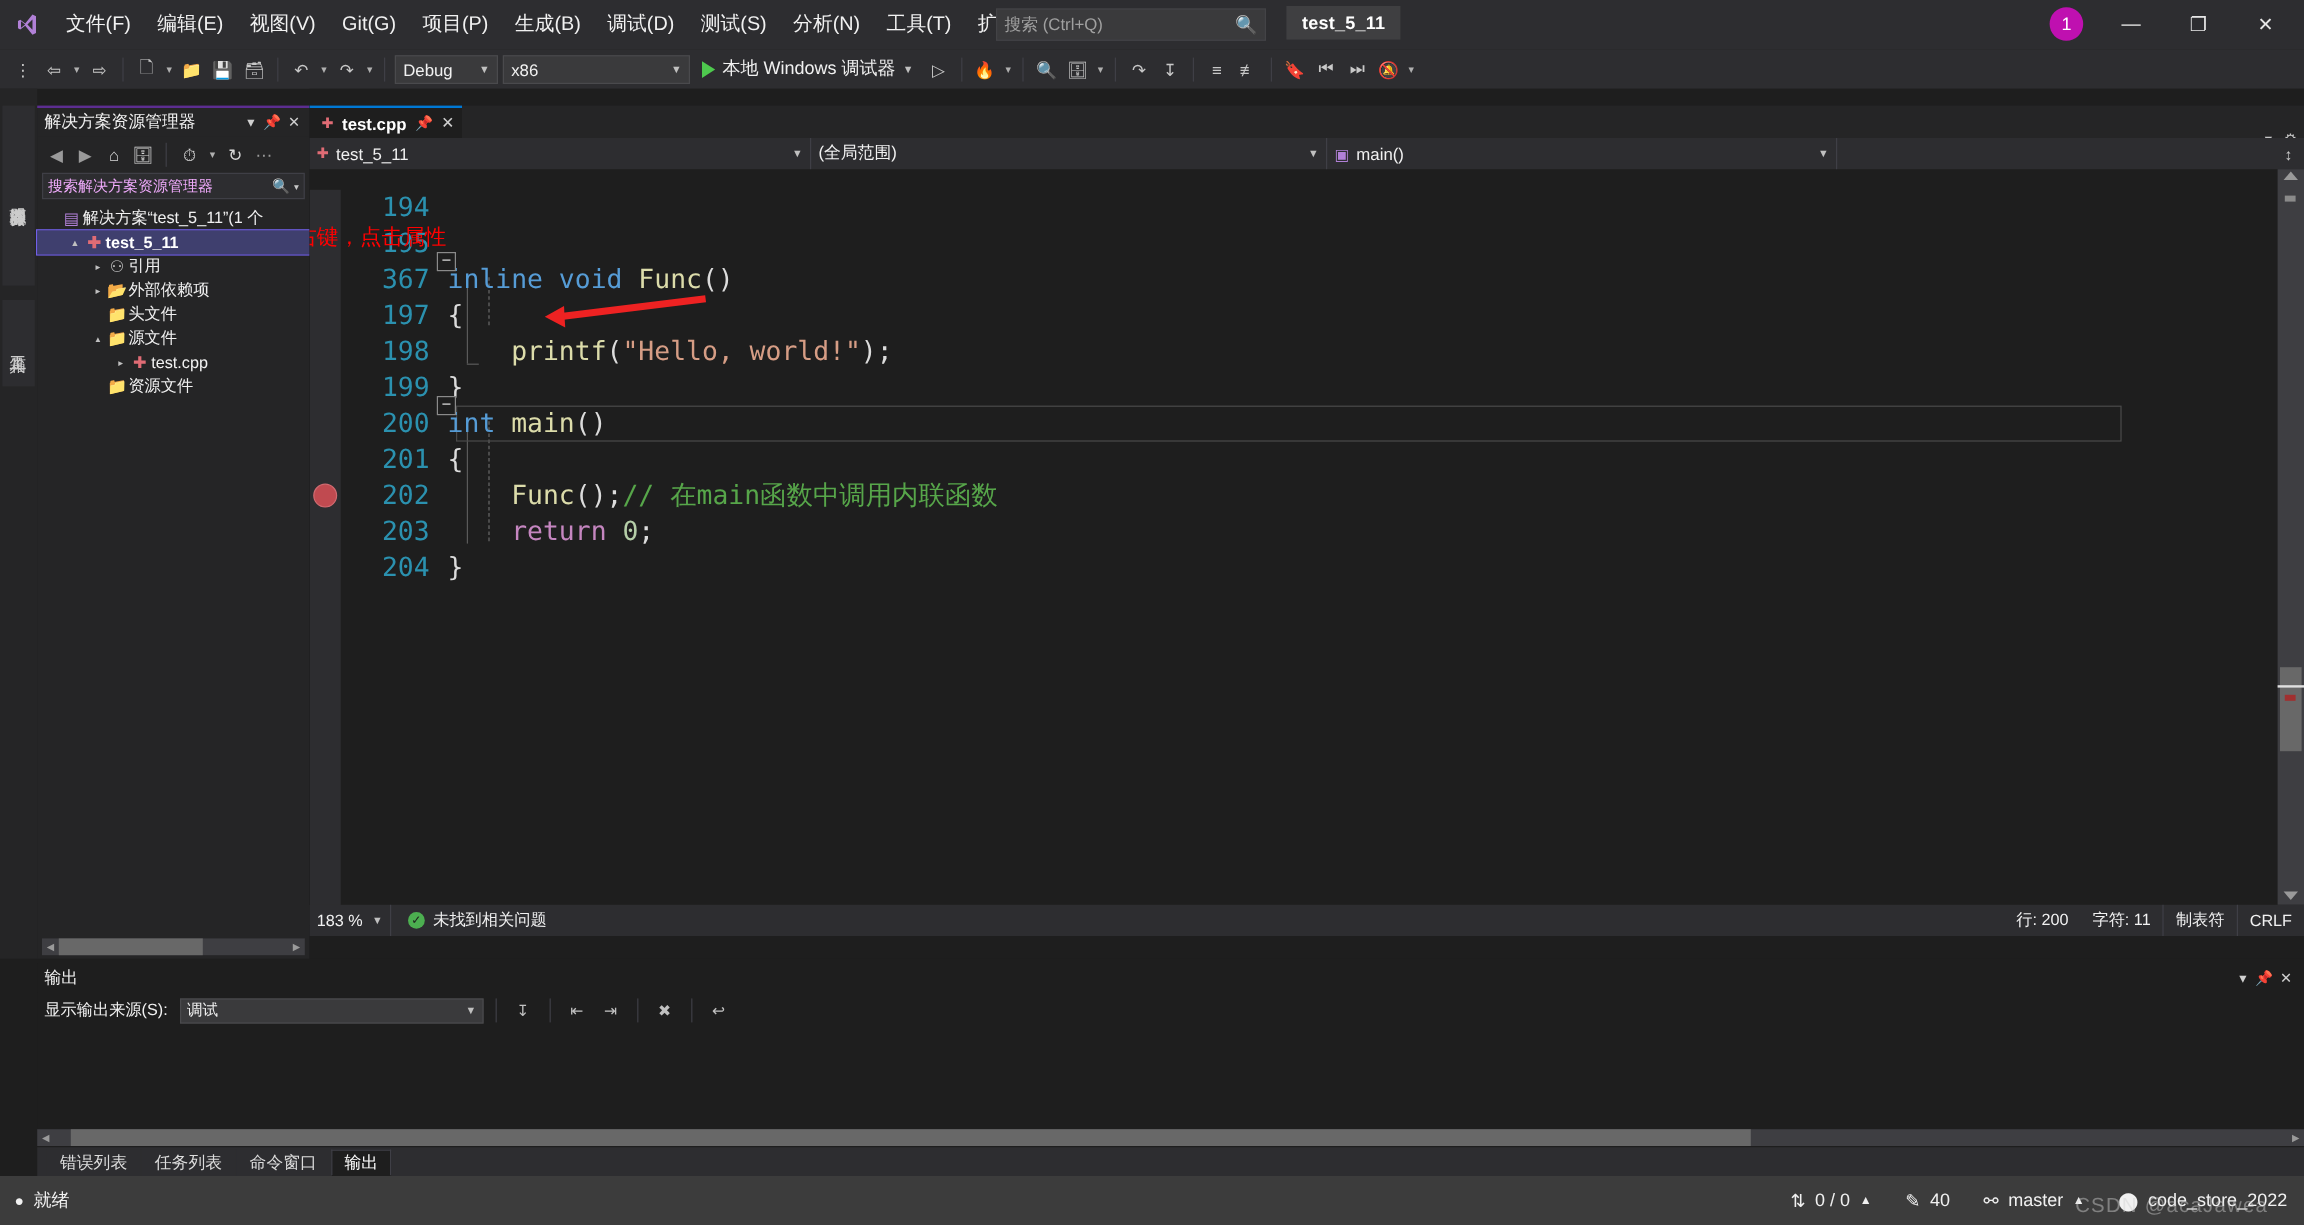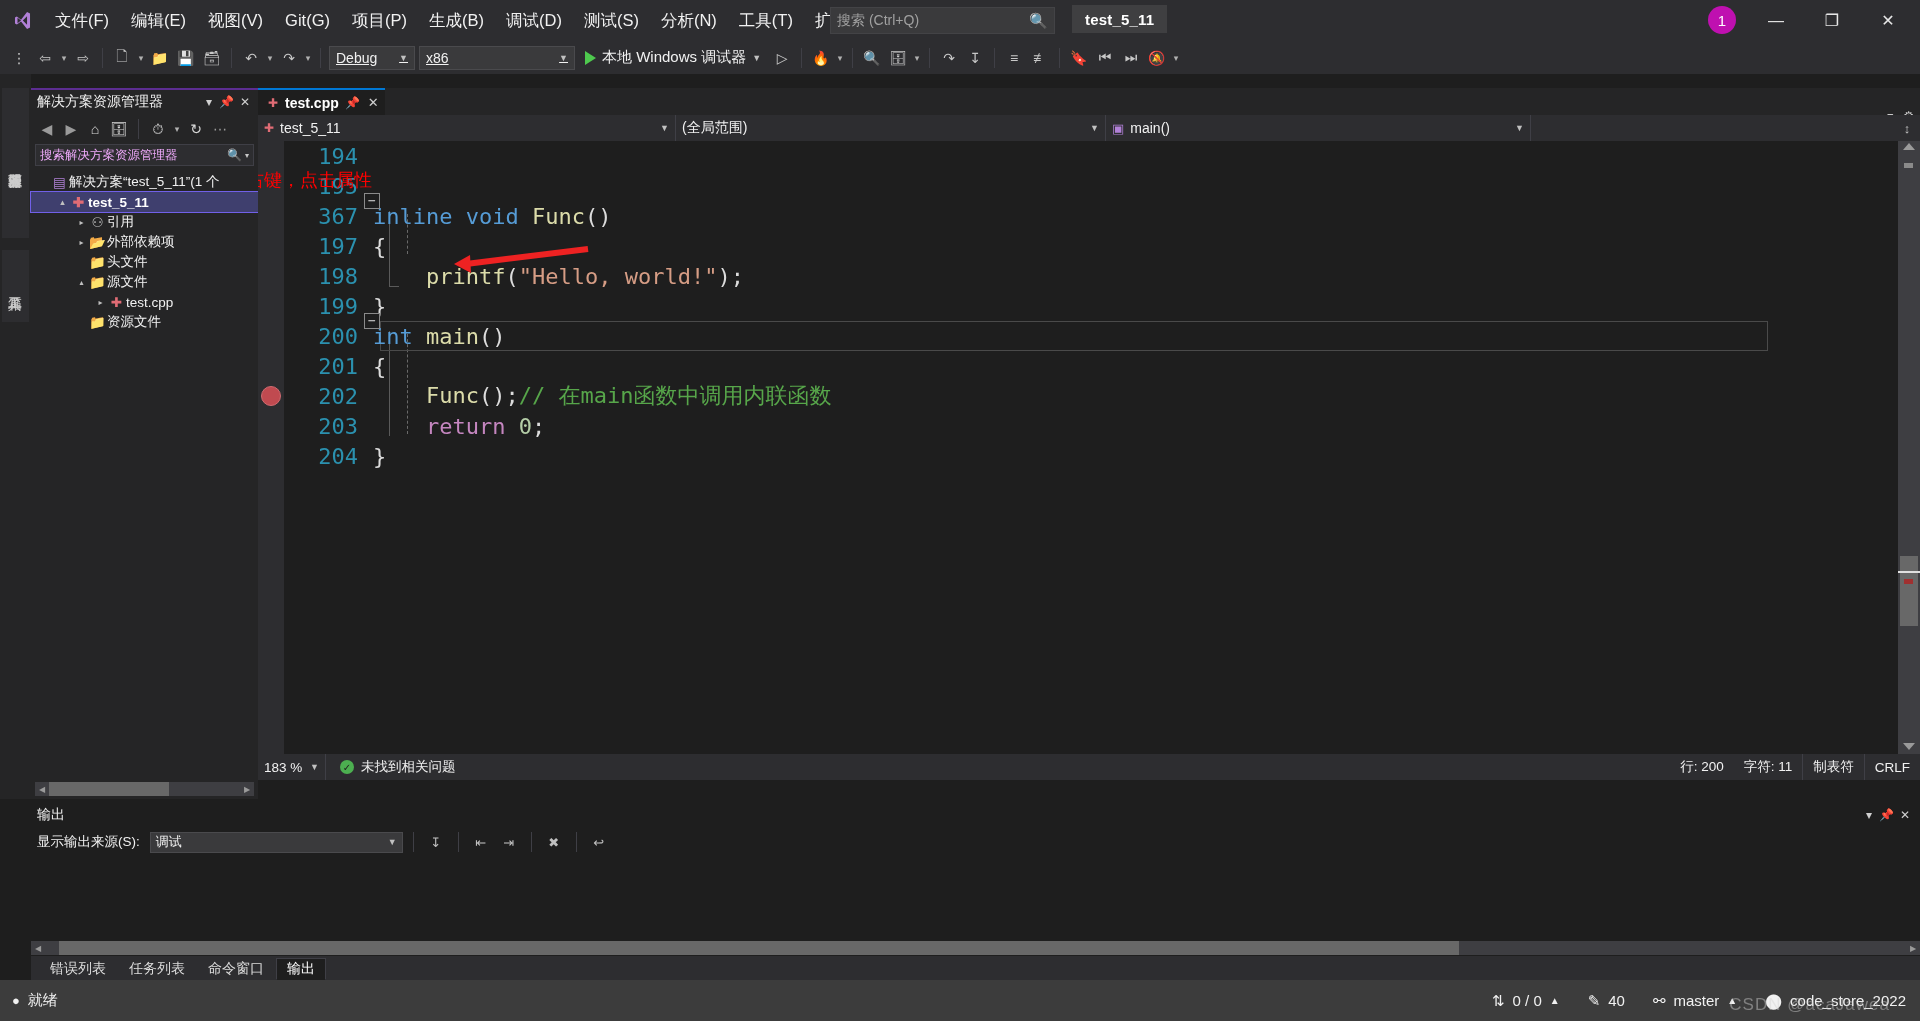--- a/index.html
+++ b/index.html
@@ -66,7 +66,6 @@
     height: 24px; background: #3a3a3c; border: 1px solid #4a4a4d;
     display: flex; align-items: center; padding: 0 6px; font-size: 14px; color: #f1f1f1;
     margin: 0 2px;
-    text-decoration: underline;
   }
   .tb-combo .cv { flex: 1; white-space: nowrap; }
   .tb-combo .ca { font-size: 9px; color: #c0c0c0; margin-left: 8px; }

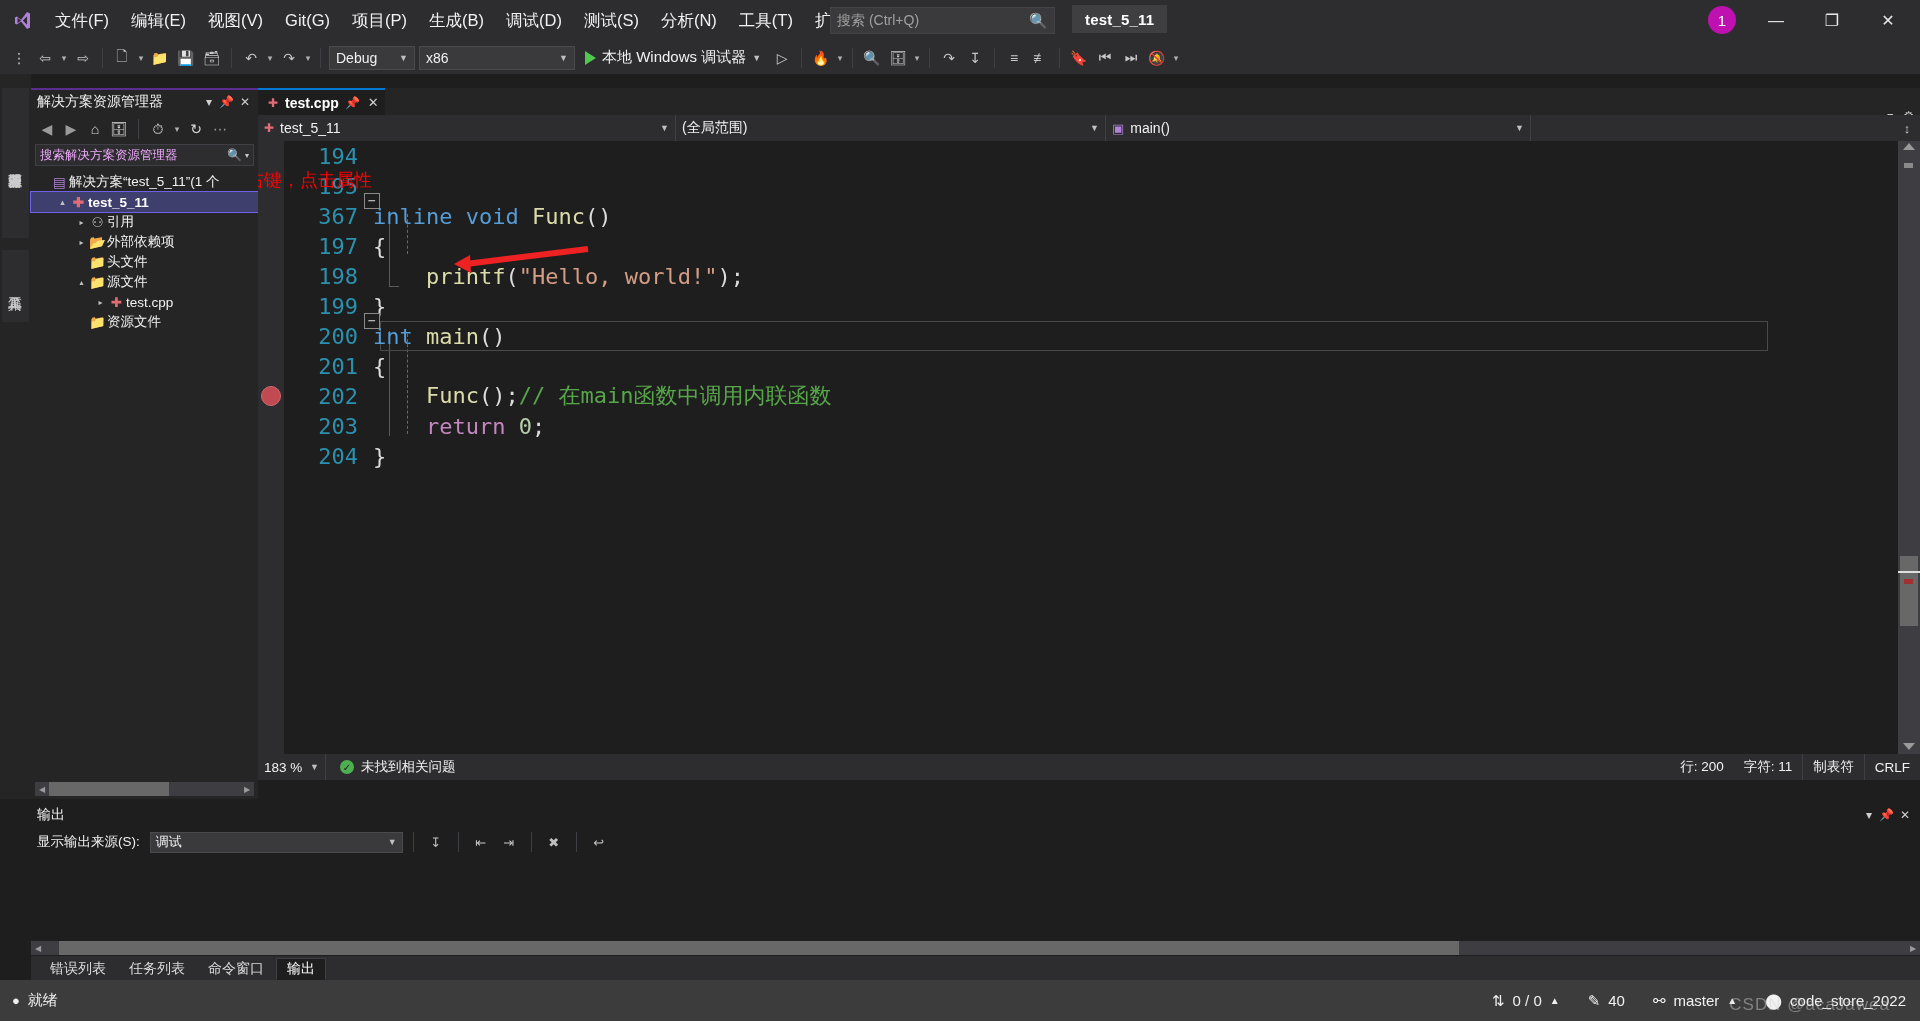--- a/index.html
+++ b/index.html
@@ -148,7 +148,7 @@
   .nav-grow { flex: 1; }
   .split-ico { width: 26px; height: 26px; display: flex; align-items: center; justify-content: center; color: #c8c8c8; font-size: 13px; }
 
-  .code-area { position: absolute; left: 0; top: 67px; width: 1662px; height: 613px; background: #1e1e1e; overflow: hidden; }
+  .code-area { position: absolute; left: 0; top: 84px; width: 1662px; height: 613px; background: #1e1e1e; overflow: hidden; }
   .gutter-bp { position: absolute; left: 0; top: 0; width: 26px; height: 613px; background: #2d2d30; }
   .bp-dot { position: absolute; left: 3px; width: 20px; height: 20px; border-radius: 50%; background: #c04a50; border: 1px solid #d06a70; }
   .code-lines { position: absolute; left: 0; top: 0; width: 1662px; }

